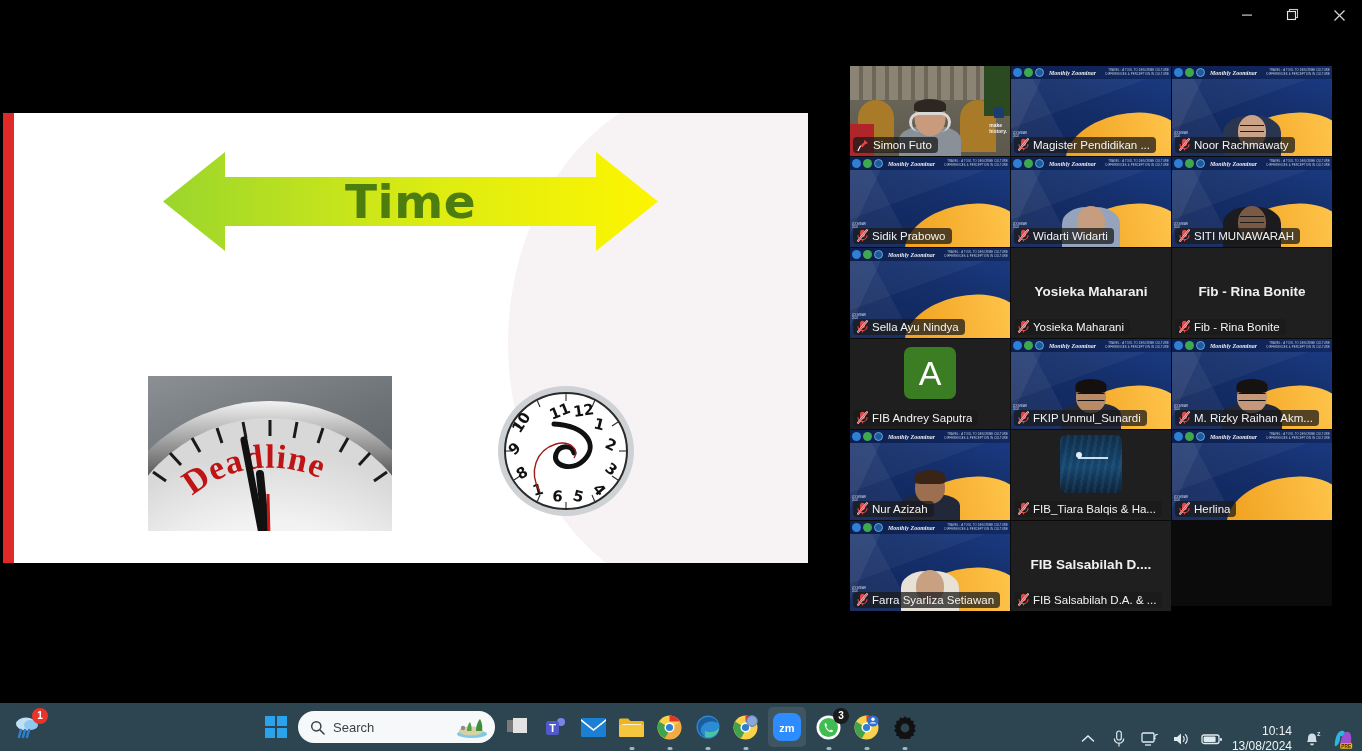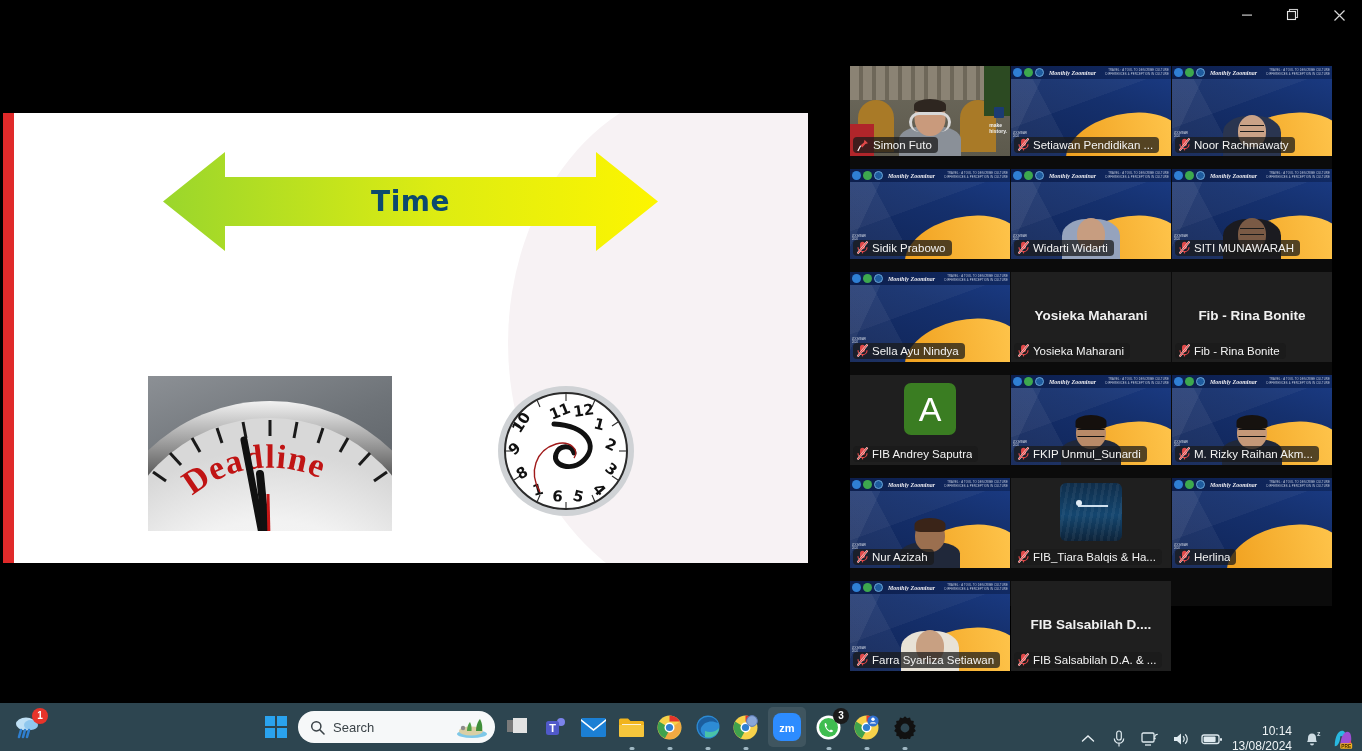--- a/index.html
+++ b/index.html
@@ -48,7 +48,7 @@
   
   .grid { position:absolute; left:850px; top:66px; width:482px; height:540px;
     display:grid; grid-template-columns:repeat(3,160px); grid-template-rows:repeat(6,90px);
-    gap:13px 1px; background:#0b0b0b; }
+    gap:1px 1px; background:#0b0b0b; }
   .tile { position:relative; width:160px; height:90px; background:#1f1f1f; overflow:hidden; }
   .tile.active { outline:2px solid #3ee58c; outline-offset:-2px; z-index:5; }
 

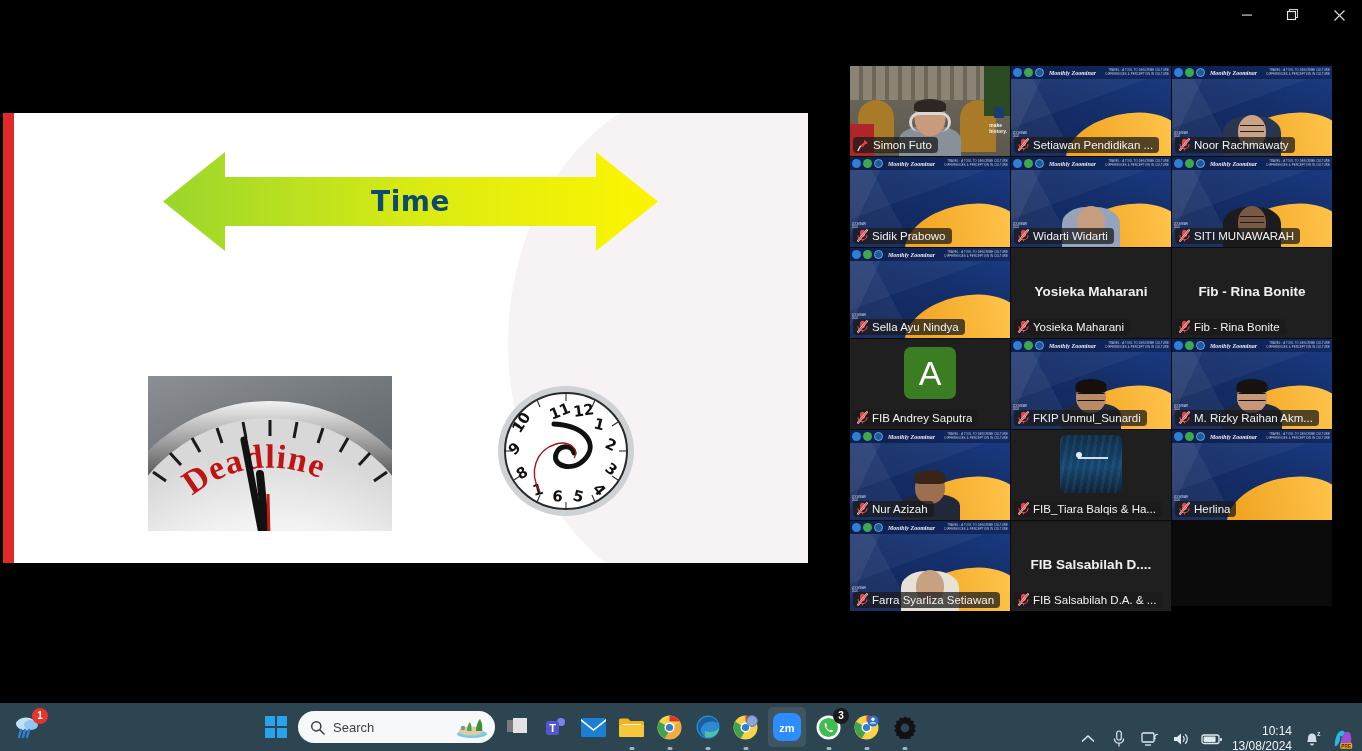--- a/index.html
+++ b/index.html
@@ -307,7 +307,7 @@
       <line x1="0.6" y1="12.4" x2="10.4" y2="0.6" stroke="#e04848" stroke-width="1.2"></line>
     </svg>
           </span>
-          <span class="nm-txt">Setiawan Pendidikan ...</span>
+          <span class="nm-txt">Magister Pendidikan ...</span>
     </div>
       </div>
       <div class="tile">

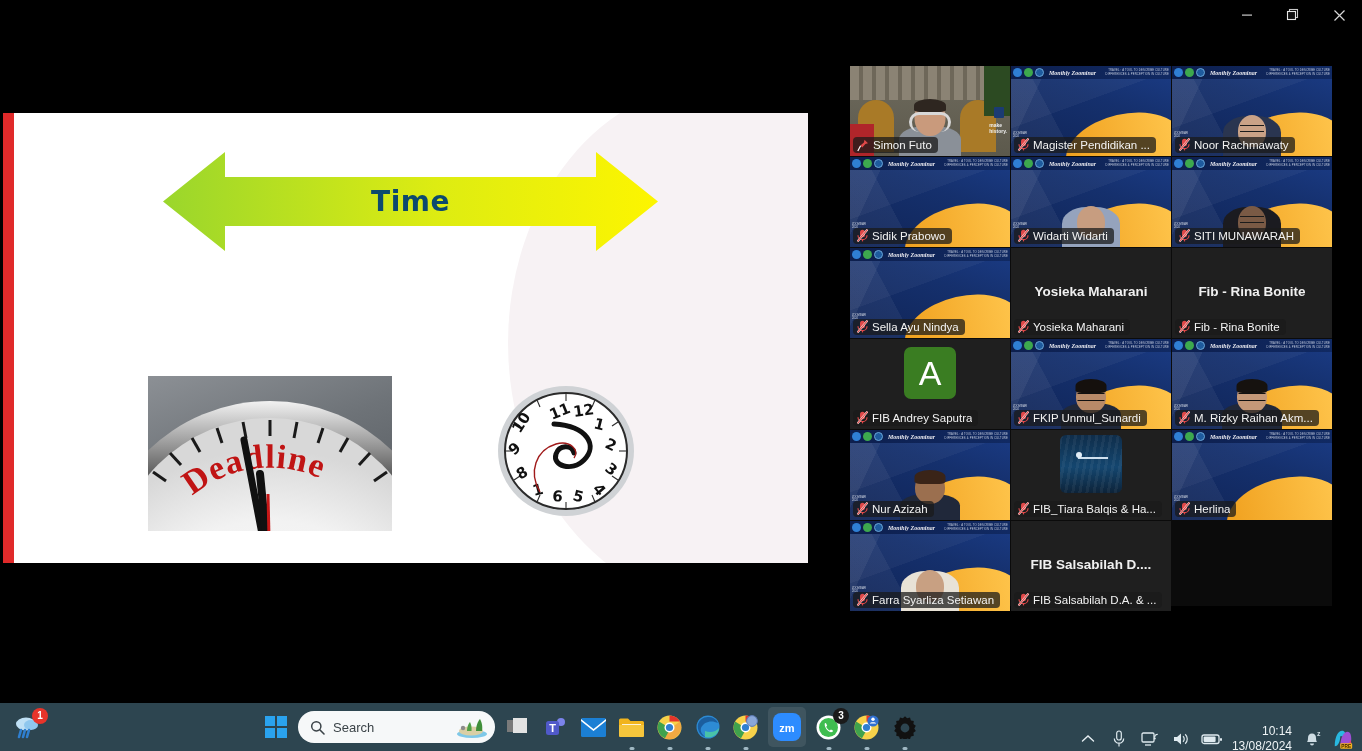--- a/index.html
+++ b/index.html
@@ -29,7 +29,7 @@
   .arrow-wrap svg { display:block; width:100%; height:100%; }
   .arrow-label { position:absolute; left:0; top:0; width:100%; height:100%;
     display:flex; align-items:center; justify-content:center;
-    font-family:"DejaVu Sans", sans-serif; font-weight:bold; font-size:28px; color:#0c4a6e;
+    font-family:"DejaVu Sans", sans-serif; font-weight:bold; font-size:47px; color:#4d7c0f;
     letter-spacing:0.5px; }
 
   

